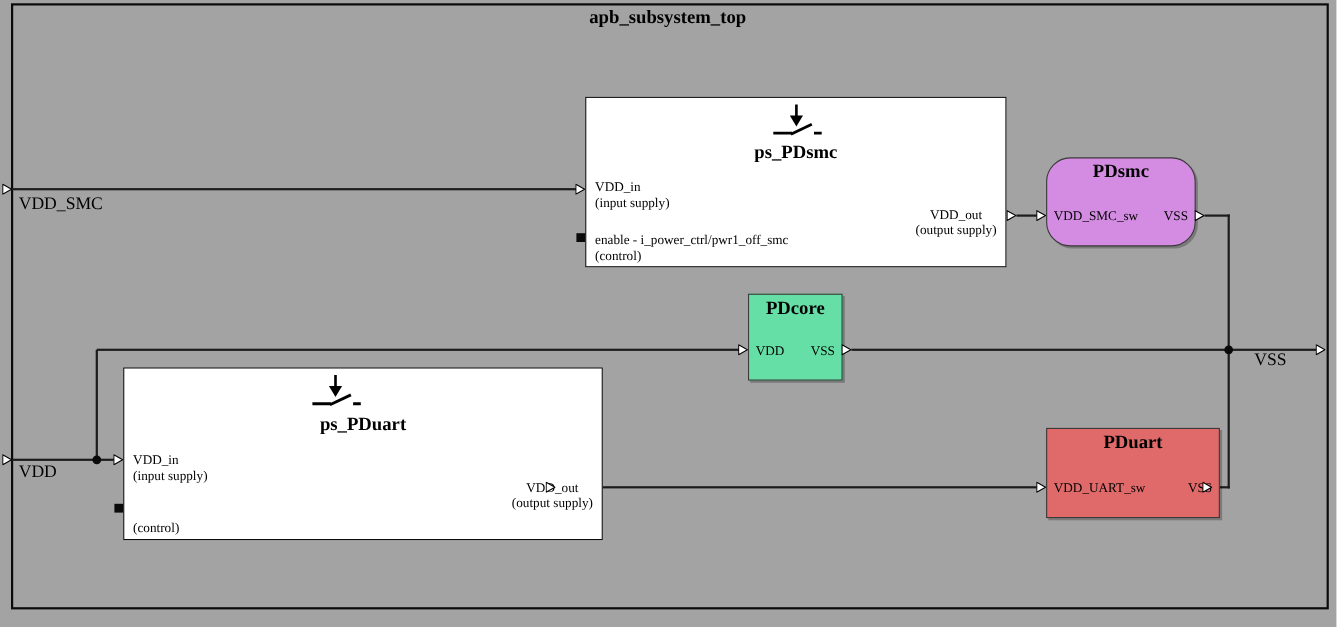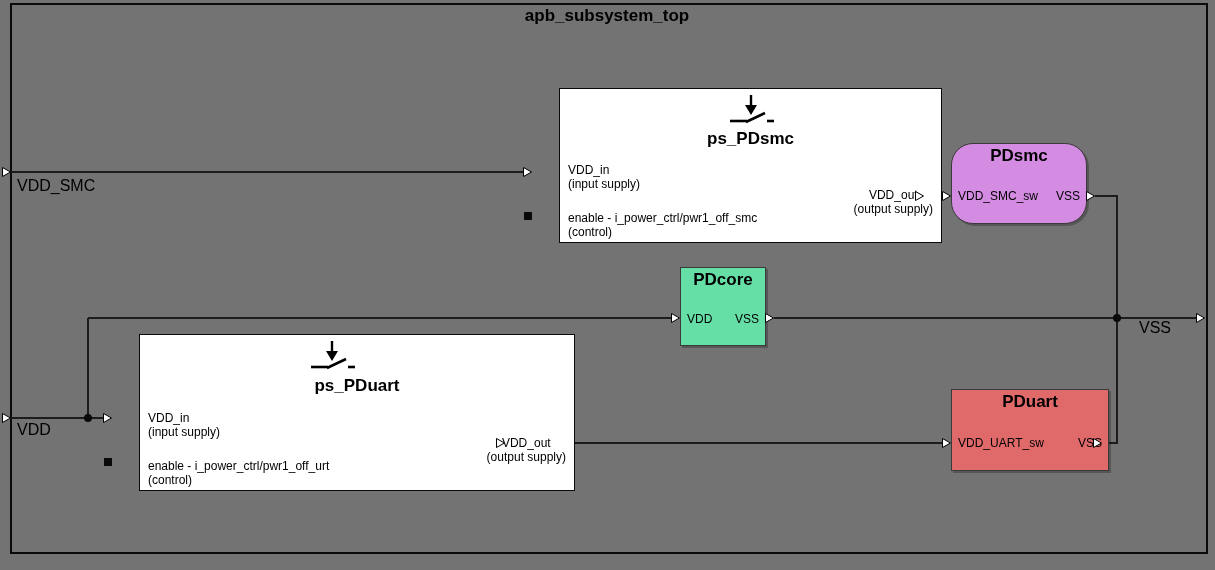--- a/index.html
+++ b/index.html
@@ -3,8 +3,8 @@
 <meta charset="utf-8">
 <style>
   html,body{margin:0;padding:0;background:#ffffff;}
-  #stage{position:relative;width:1215px;height:570px;background:#737373;overflow:hidden;
-         font-family:Liberation Sans, sans-serif;color:#000;}
+  #stage{position:relative;width:1215px;height:570px;background:#a3a3a3;overflow:hidden;
+         font-family:Liberation Serif, serif;color:#000;}
   .outer{position:absolute;border:2px solid #0a0a0a;background:transparent;}
   .dtitle{position:absolute;font-weight:bold;font-size:17px;text-align:center;}
   .wire{position:absolute;background:#1c1c1c;}

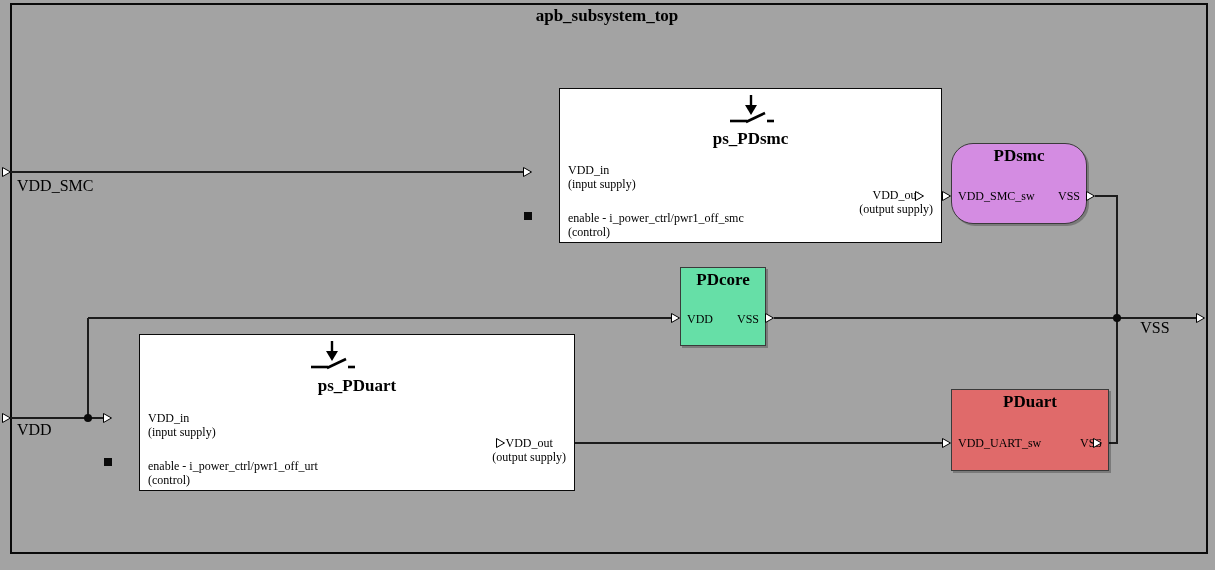--- a/index.html
+++ b/index.html
@@ -9,7 +9,7 @@
   .dtitle{position:absolute;font-weight:bold;font-size:17px;text-align:center;}
   .wire{position:absolute;background:#1c1c1c;}
   .jdot{position:absolute;width:8px;height:8px;border-radius:50%;background:#0a0a0a;}
-  .node{position:absolute;border:1.5px solid #0a0a0a;background:#fff;box-sizing:border-box;margin-left:27px;}
+  .node{position:absolute;border:1.5px solid #0a0a0a;background:#fff;box-sizing:border-box;}
   .pd{position:absolute;border:1.5px solid #3a3a3a;box-sizing:border-box;box-shadow:2px 2px 0 rgba(0,0,0,0.25);}
   .ntitle{position:absolute;left:0;right:0;text-align:center;font-weight:bold;font-size:17px;}
   .plabel{position:absolute;font-size:12px;line-height:14px;white-space:pre;}

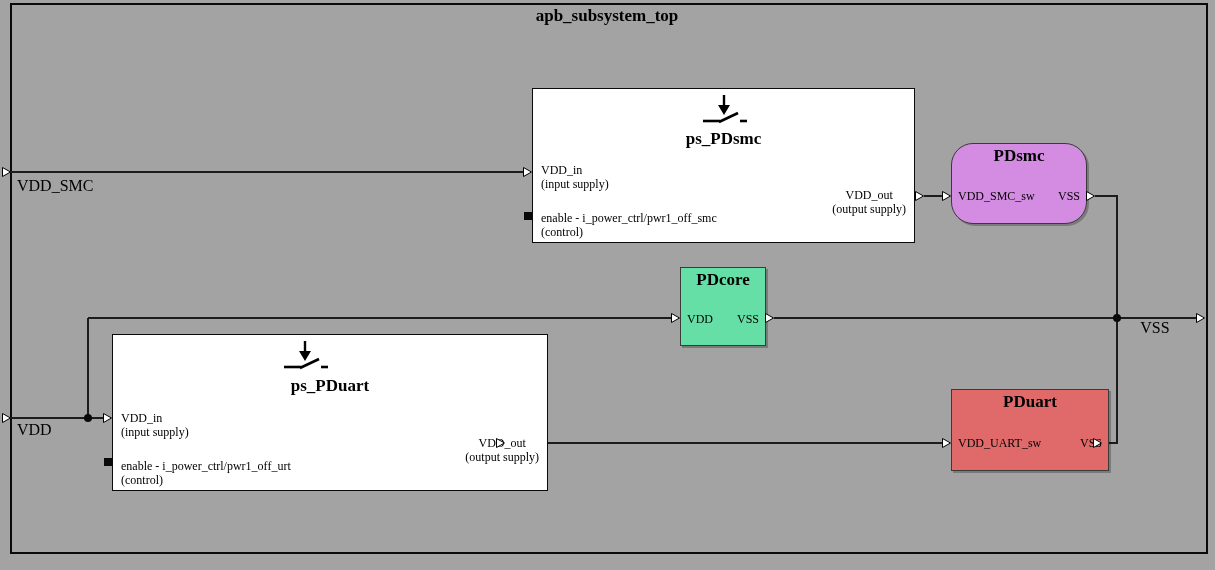--- a/index.html
+++ b/index.html
@@ -111,7 +111,7 @@
     </svg>
     <div class="ntitle" style="top:41px;">ps_PDuart</div>
     <div class="plabel" style="left:8px;top:76px;"><span>VDD_in</span><br><span>(input supply)</span></div>
-    <div class="plabel" style="left:8px;top:124px;"><span>enable - i_power_ctrl/pwr1_off_urt</span><br><span>(control)</span></div>
+    <div class="plabel" style="left:8px;top:124px;"><br><span>(control)</span></div>
     <div class="plabel r" style="right:8px;top:101px;"><span>VDD_out</span><br><span>(output supply)</span></div>
   </div>
   <svg class="parrow" style="left:103px;top:413px;" viewBox="0 0 9 10">

